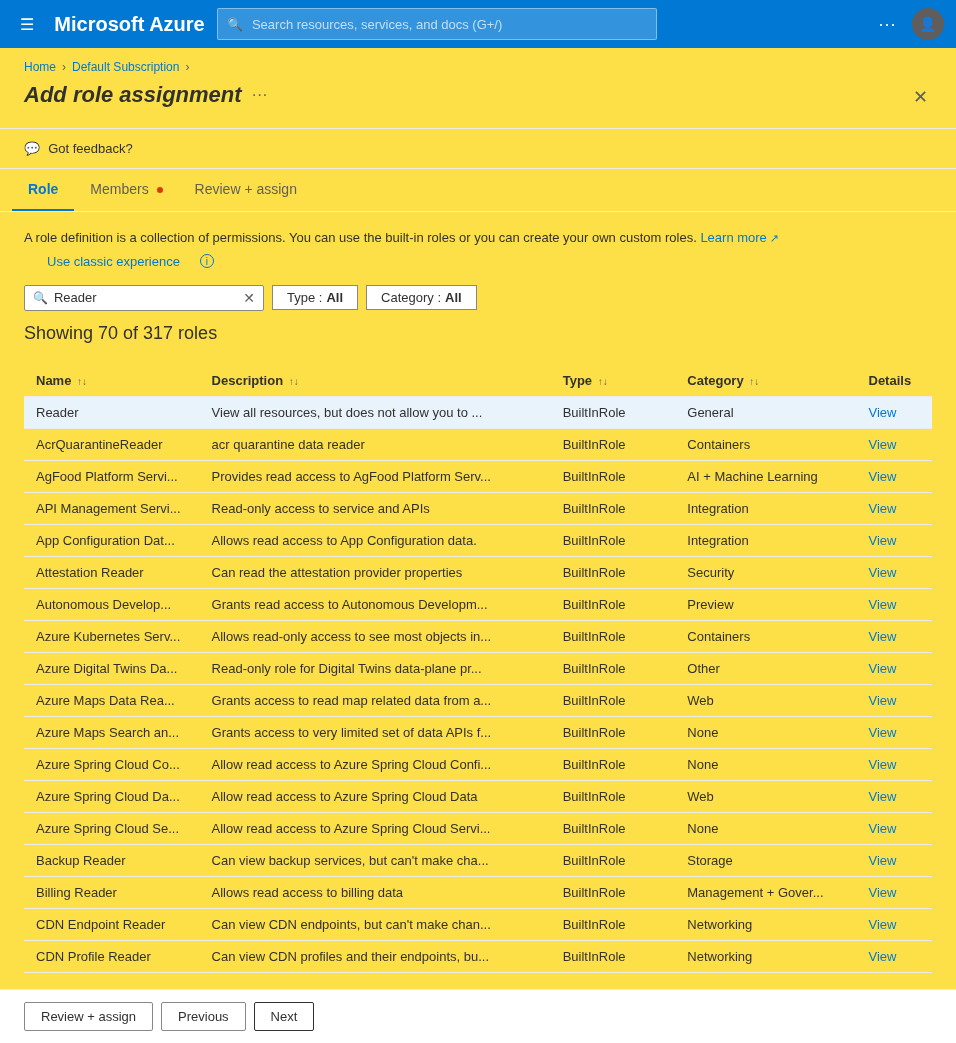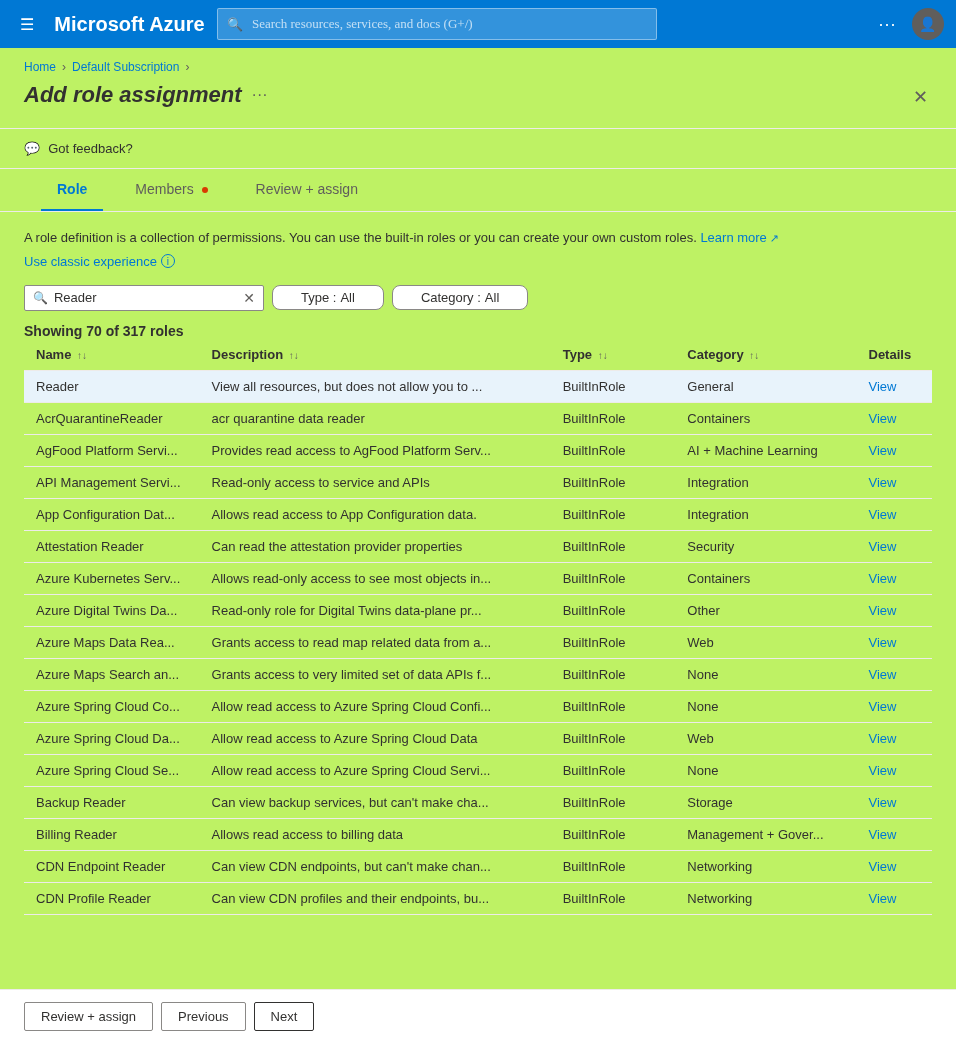--- a/index.html
+++ b/index.html
@@ -47,7 +47,6 @@
       color: rgba(255,255,255,0.9);
       font-size: 13px;
       width: 100%;
-      font-family: Liberation Serif, serif;
     }
     .top-nav-search input::placeholder { color: rgba(255,255,255,0.7); }
     .top-nav-right {

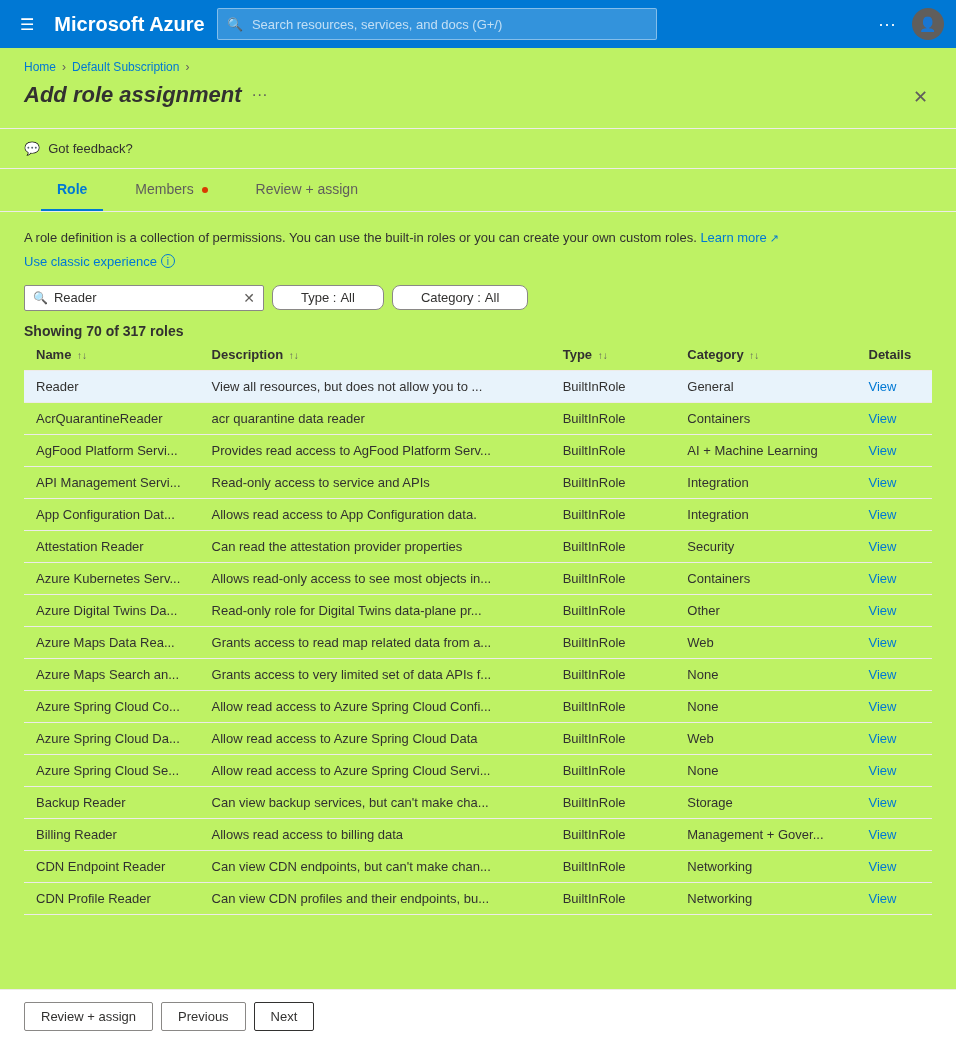--- a/index.html
+++ b/index.html
@@ -76,7 +76,7 @@
 
     
     .main-content {
-      background: #bef264;
+      background: #fde047;
       min-height: calc(100vh - 48px);
       position: relative;
     }

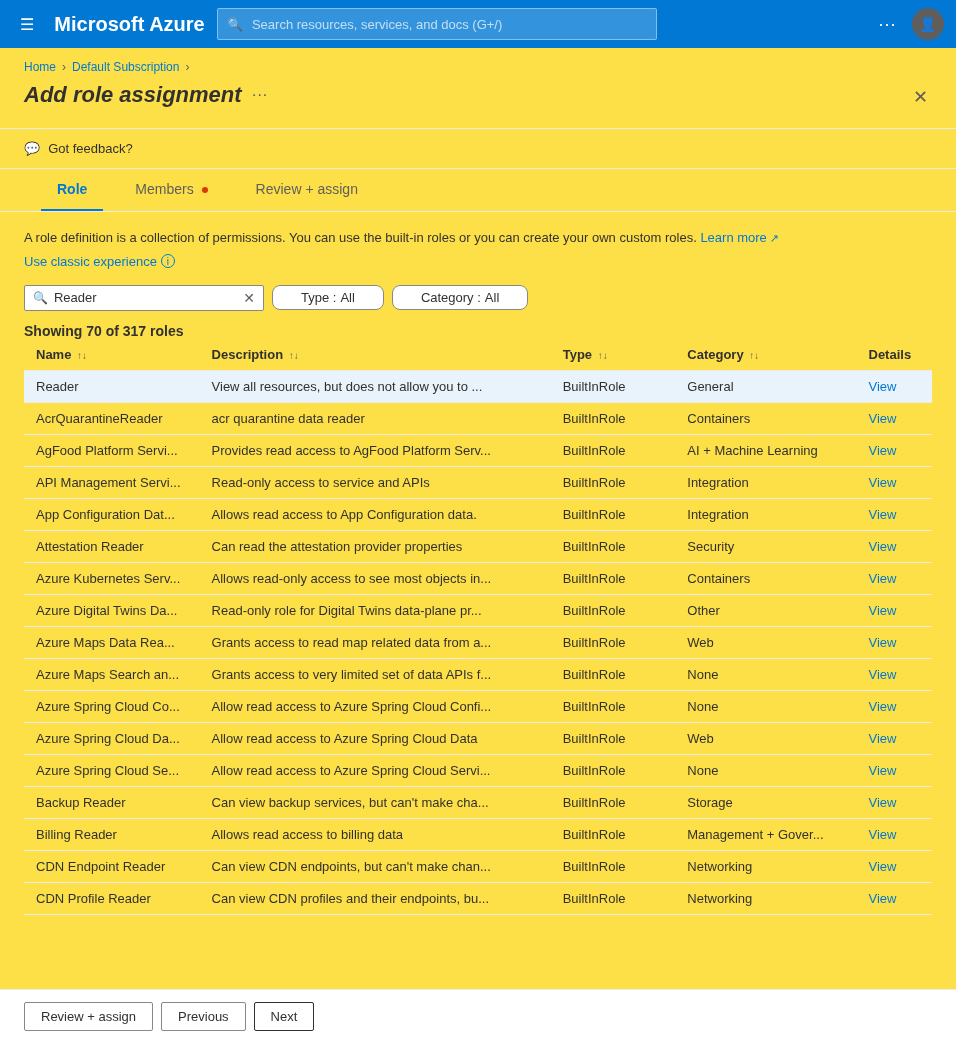--- a/index.html
+++ b/index.html
@@ -137,9 +137,9 @@
     
     .tabs {
       display: flex;
-      padding: 0 41px;
+      padding: 0 12px;
       border-bottom: 1px solid #edebe9;
-      gap: 16px;
+      gap: 0;
     }
     .tab {
       padding: 12px 16px;

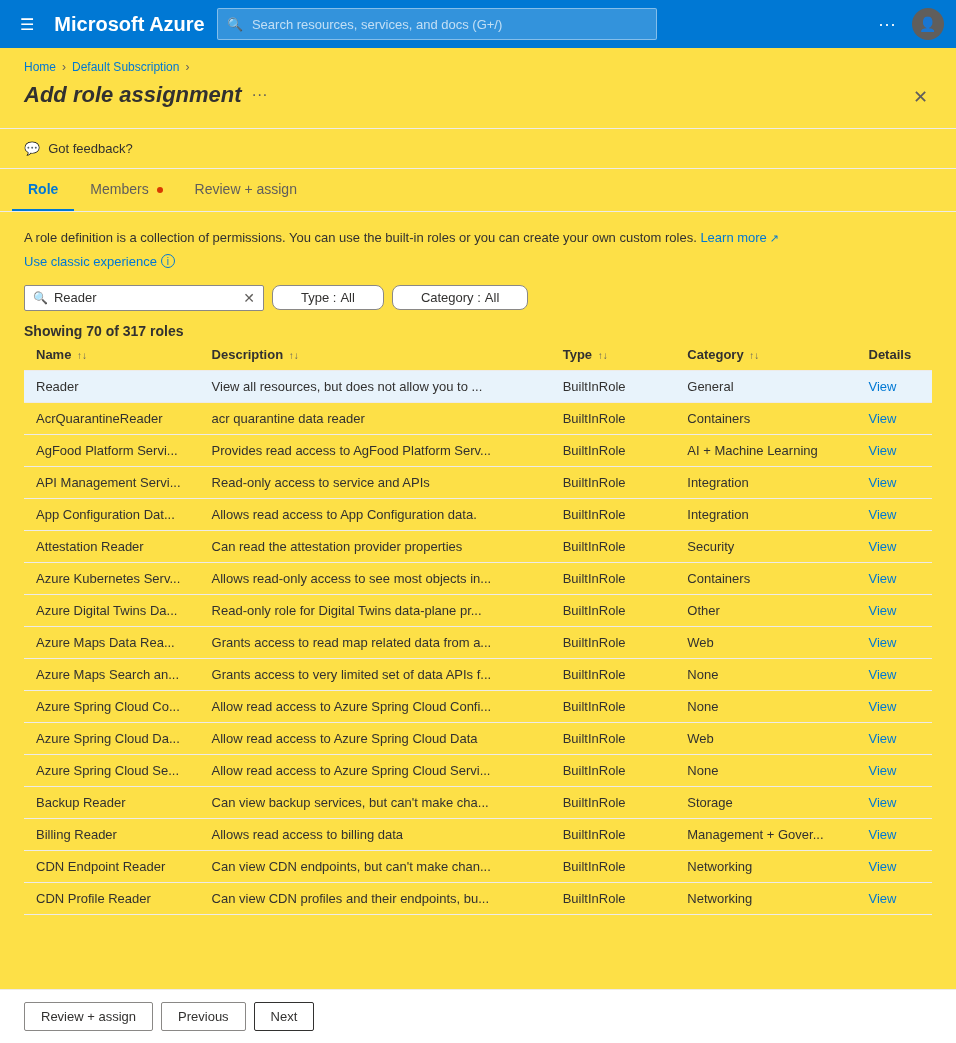--- a/index.html
+++ b/index.html
@@ -185,11 +185,12 @@
     .classic-link {
       display: flex;
       align-items: center;
-      gap: 4px;
+      gap: 20px;
       margin-top: 6px;
       color: #0078d4;
       font-size: 13px;
       cursor: pointer;
+      margin-left: 23px;
     }
     .info-icon {
       width: 14px;

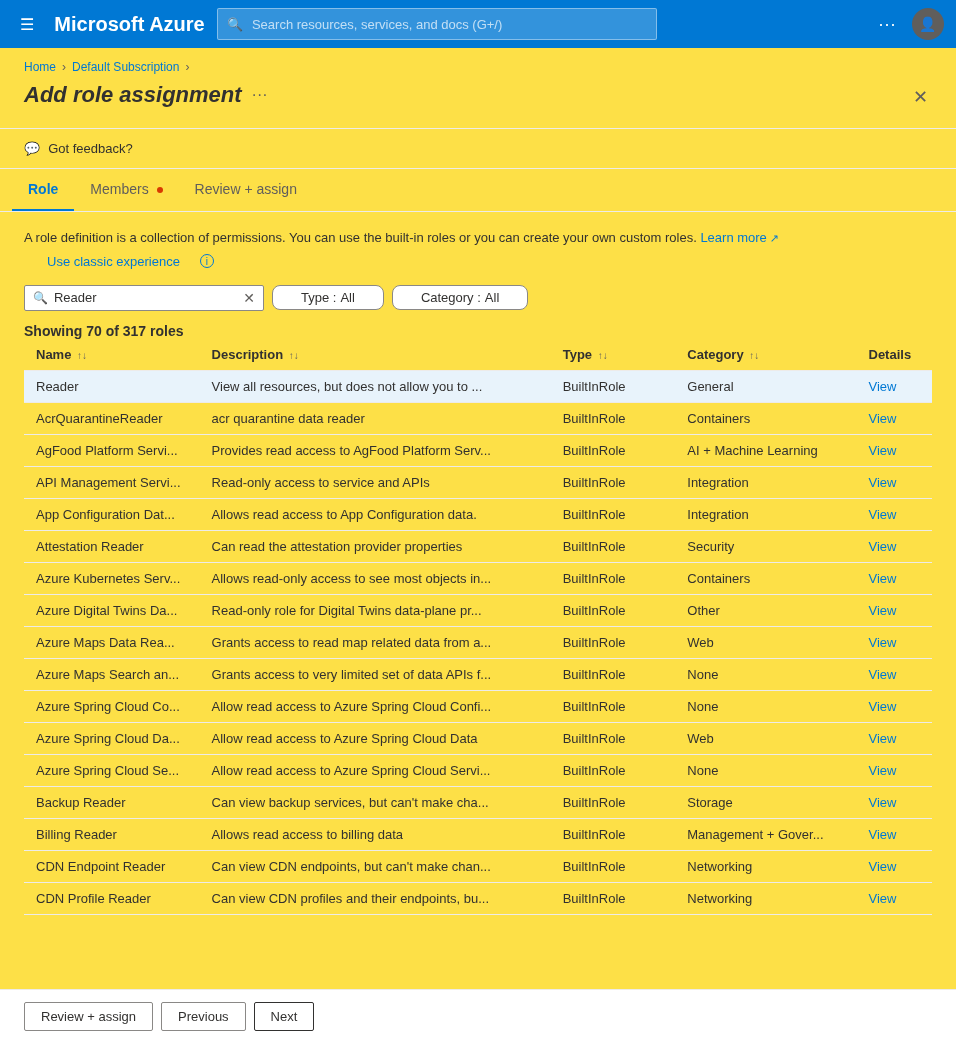--- a/index.html
+++ b/index.html
@@ -238,8 +238,8 @@
       display: flex;
       align-items: center;
       border: 1px solid #8a8886;
-      border-radius: 8px;
-      padding: 4px 28px;
+      border-radius: 0;
+      padding: 4px 14px;
       font-size: 13px;
       cursor: pointer;
       background: white;

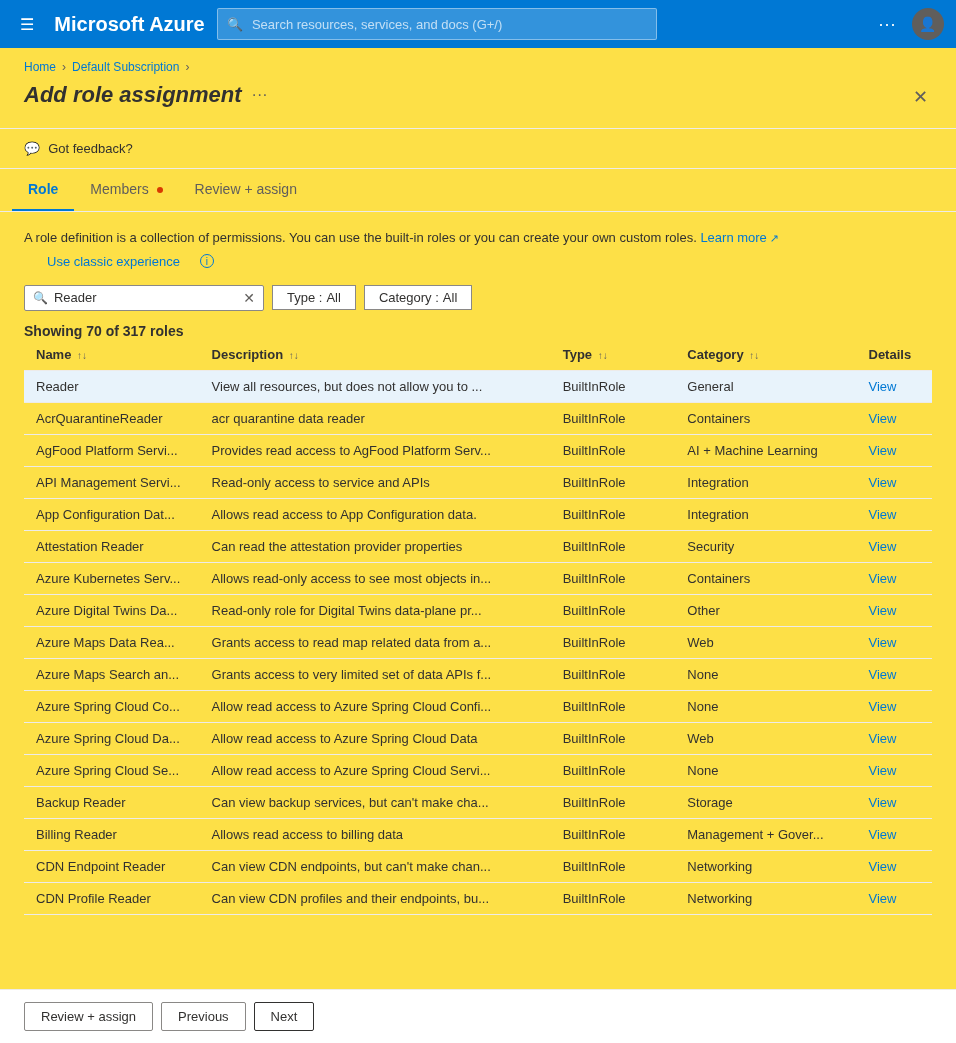--- a/index.html
+++ b/index.html
@@ -246,7 +246,7 @@
       gap: 4px;
       color: #323130;
     }
-    .filter-val { font-weight: 400; }
+    .filter-val { font-weight: 700; }
 
     
     .results-count {

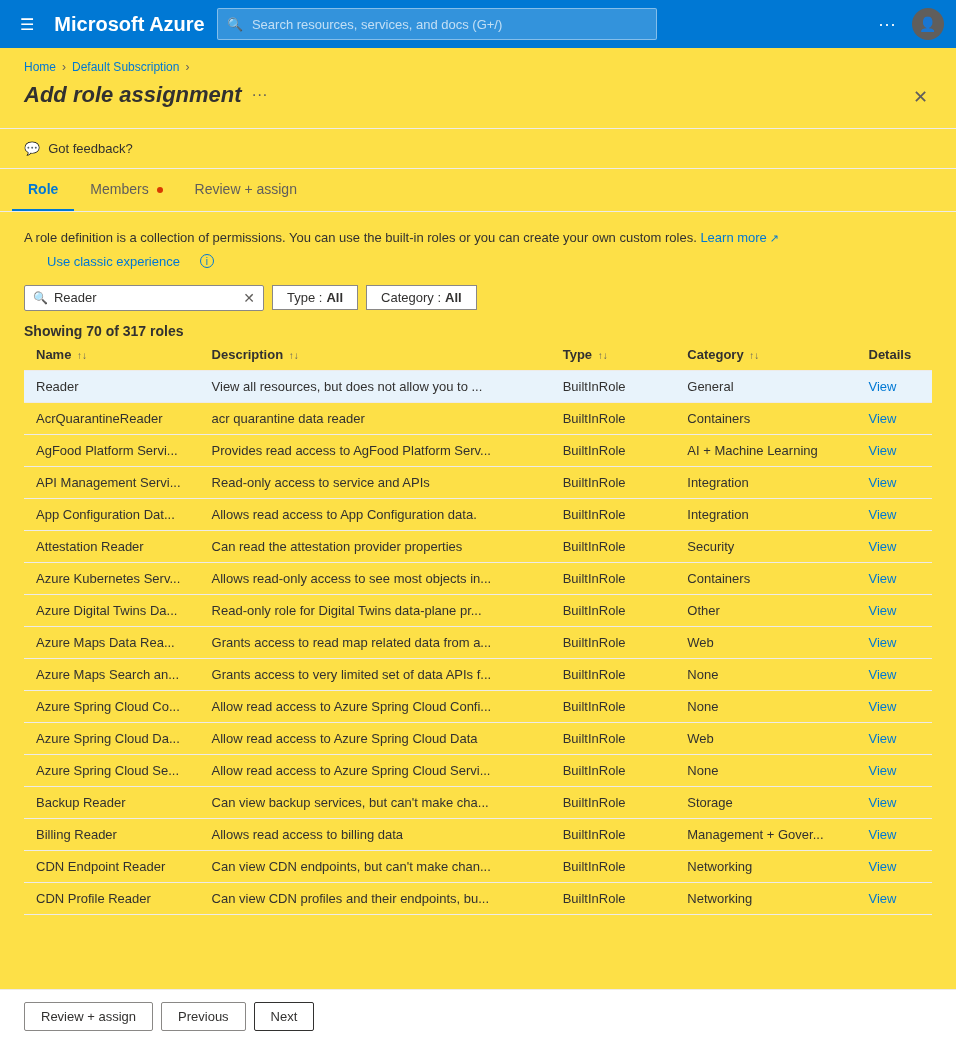--- a/index.html
+++ b/index.html
@@ -250,10 +250,9 @@
 
     
     .results-count {
-      font-size: 14px;
-      color: #323130;
-      margin-bottom: 0;
-      font-weight: bold;
+      font-size: 18px;
+      color: #323130;
+      margin-bottom: 21px;
     }
     .roles-table {
       width: 100%;

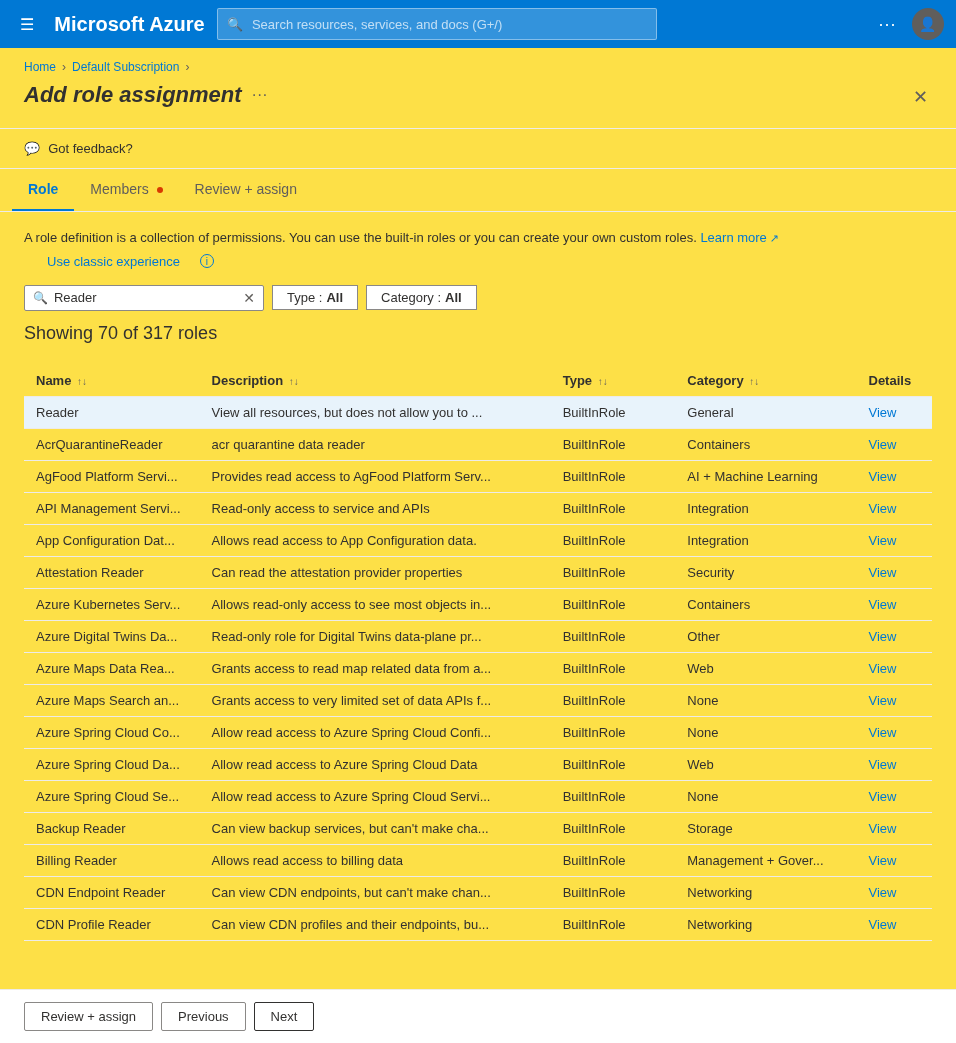--- a/index.html
+++ b/index.html
@@ -484,6 +484,13 @@
               <td class="col-details"><a class="view-link">View</a></td>
             </tr>
             <tr>
+              <td class="col-name" title="Autonomous Develop...">Autonomous Develop...</td>
+              <td class="col-desc" title="Grants read access to Autonomous Developm...">Grants read access to Autonomous Developm...</td>
+              <td class="col-type">BuiltInRole</td>
+              <td class="col-cat">Preview</td>
+              <td class="col-details"><a class="view-link">View</a></td>
+            </tr>
+            <tr>
               <td class="col-name" title="Azure Kubernetes Serv...">Azure Kubernetes Serv...</td>
               <td class="col-desc" title="Allows read-only access to see most objects in...">Allows read-only access to see most objects in...</td>
               <td class="col-type">BuiltInRole</td>

